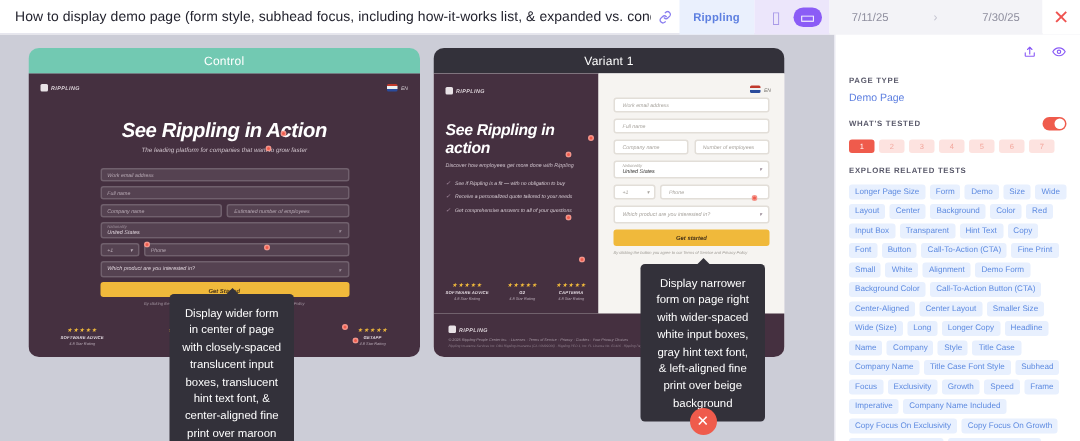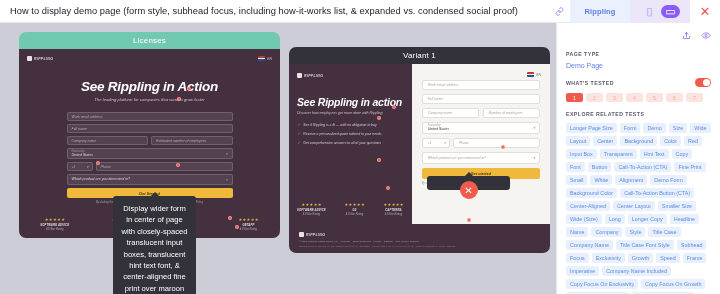--- a/index.html
+++ b/index.html
@@ -199,6 +199,11 @@
   <div class="devtoggle">
     <span class="dev-pill off">▯</span>
     <span class="dev-pill on">▭</span>
+  </div>
+  <div class="daterange">
+    <span>7/11/25</span>
+    <span class="arrow">›</span>
+    <span>7/30/25</span>
   </div>
   <div class="closebtn">✕</div>
 </div>

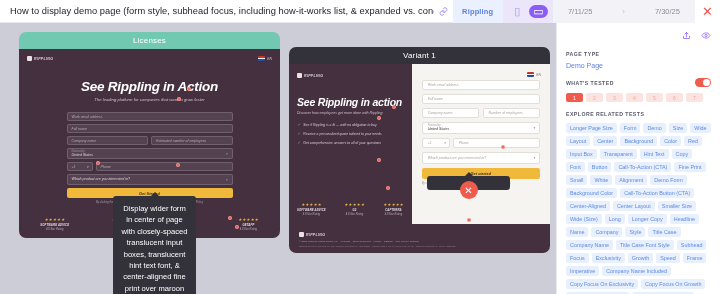--- a/index.html
+++ b/index.html
@@ -211,7 +211,7 @@
 <div id="stage">
 
   <div class="variant-card" id="card-control">
-    <div class="variant-head vh-control">Licenses</div>
+    <div class="variant-head vh-control">Control</div>
     <div class="page-body maroon">
 
       <div class="logo-row">

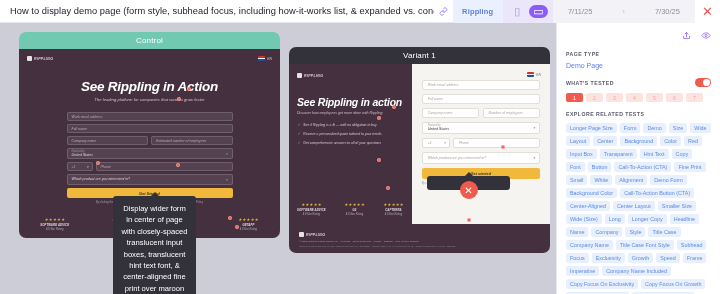--- a/index.html
+++ b/index.html
@@ -62,7 +62,7 @@
 
   
   #card-control { left:19px; top:9px; width:261px; height:206px; }
-  #card-variant { left:289px; top:24px; width:261px; height:206px; }
+  #card-variant { left:289px; top:9px; width:234px; height:206px; }
 
   .page-body { width:100%; height:189px; position:relative;font-style:italic; }
 

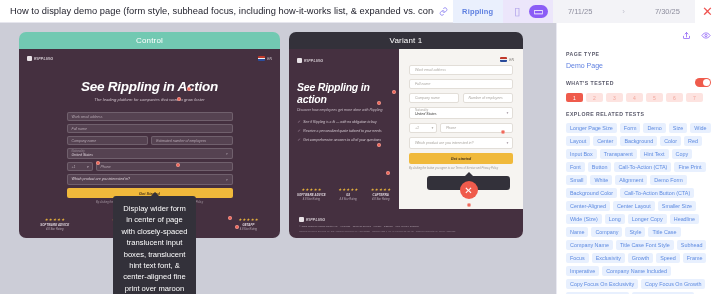--- a/index.html
+++ b/index.html
@@ -390,6 +390,7 @@
 
   <div class="tooltip" id="tt-variant">
     <span class="tt-tail"></span>
+    <span>Display narrower form on page right with wider-spaced white input boxes, gray hint text font, &amp; left-aligned fine print over beige background</span>
     <span class="tt-btn no">✕</span>
   </div>
 </div>

